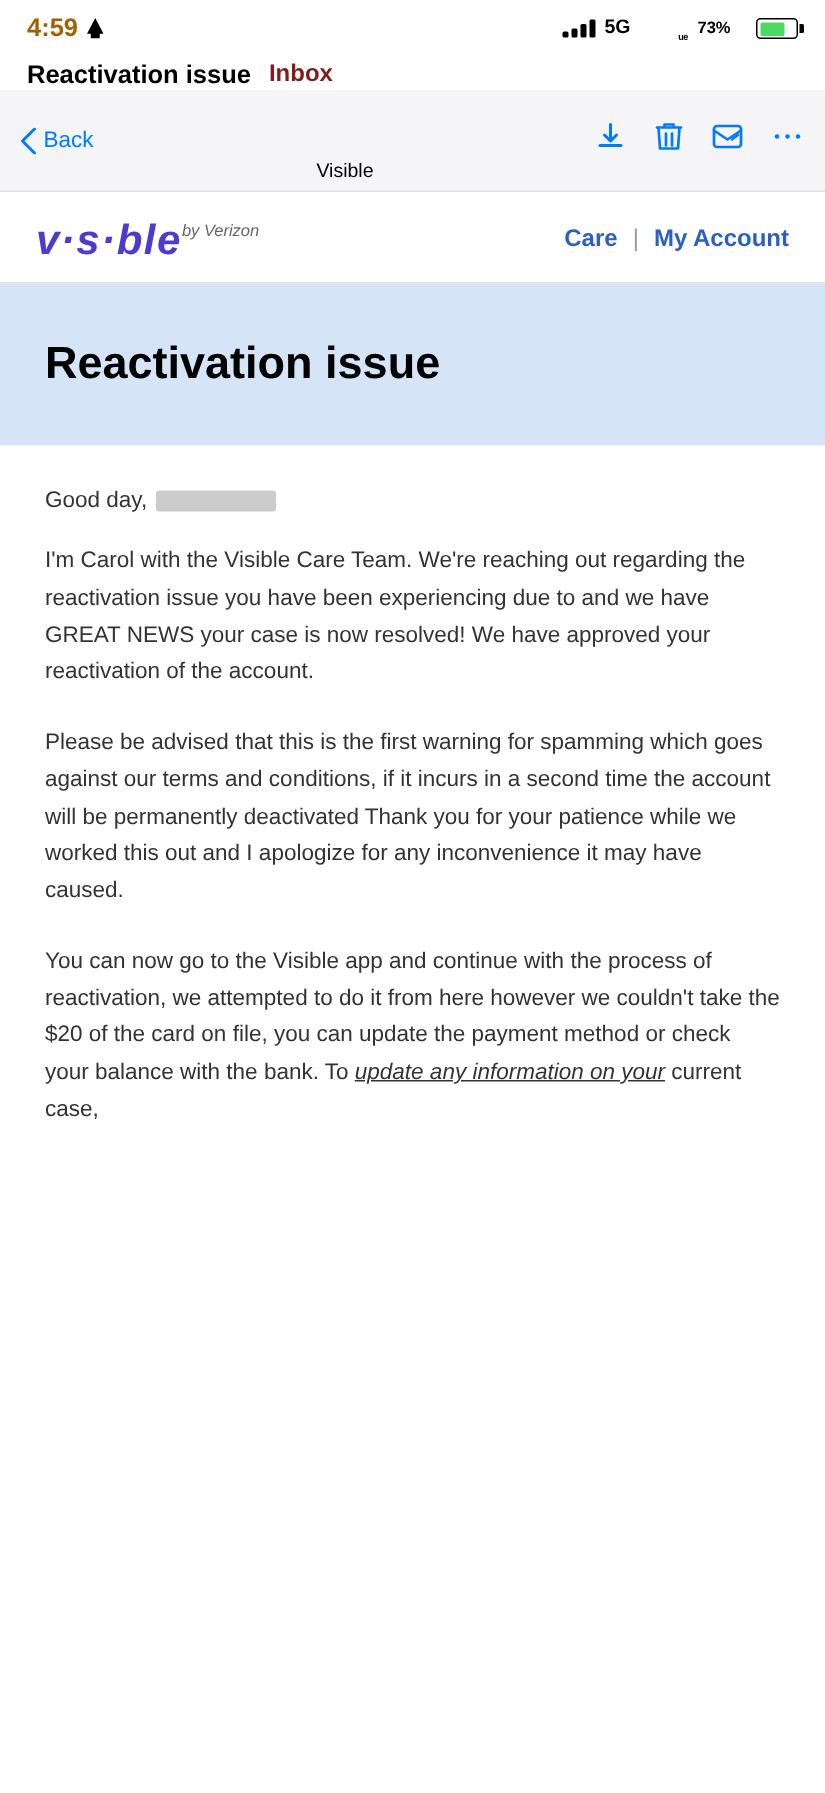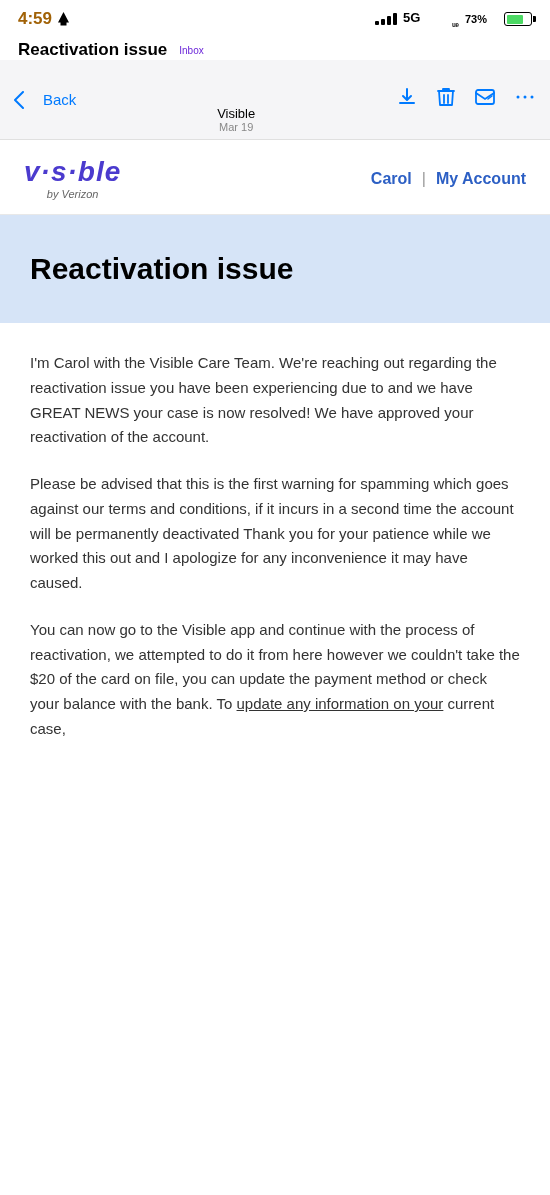--- a/index.html
+++ b/index.html
@@ -249,7 +249,7 @@
 
 <div style="background:#fff; padding: 4px 18px 0 18px; display:flex; align-items:center; gap:8px;">
   <span style="font-size:17px; font-weight:600; color:#000;">Reactivation issue</span>
-  <span style="font-size:10px; color:#6d28d9; margin-left:4px;">Inbox</span>
+  <span style="font-size:16px; color:#7f1d1d; margin-left:4px;font-weight:bold;">Inbox</span>
 </div>
 
 <div class="email-header-bar">

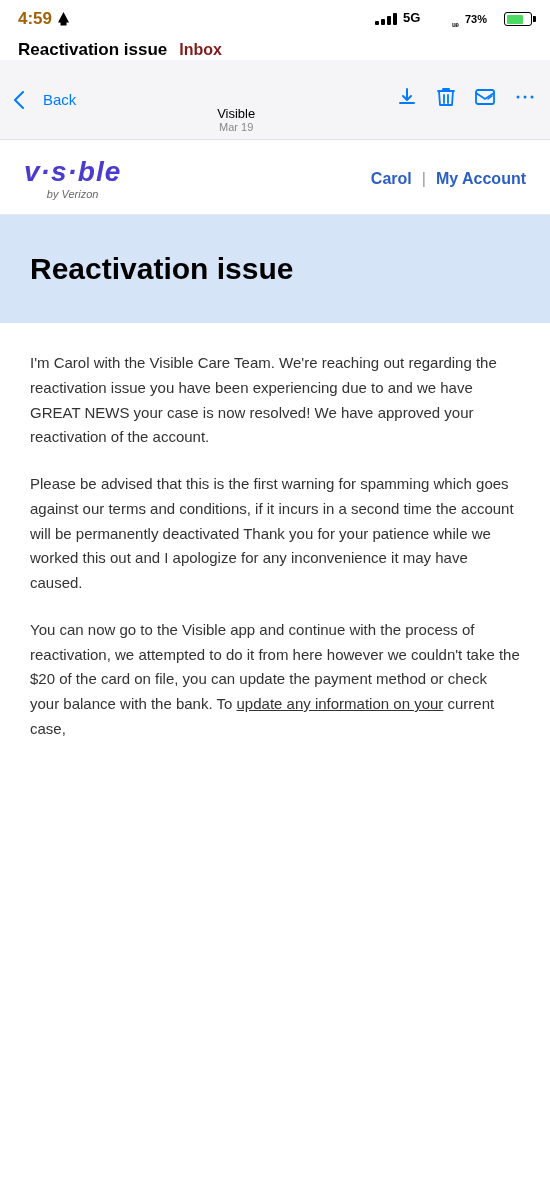--- a/index.html
+++ b/index.html
@@ -103,7 +103,7 @@
       cursor: pointer;
       display: flex;
       align-items: center;
-      gap: 16px;
+      gap: 2px;
       min-width: 50px;
     }
     .email-sender-info {

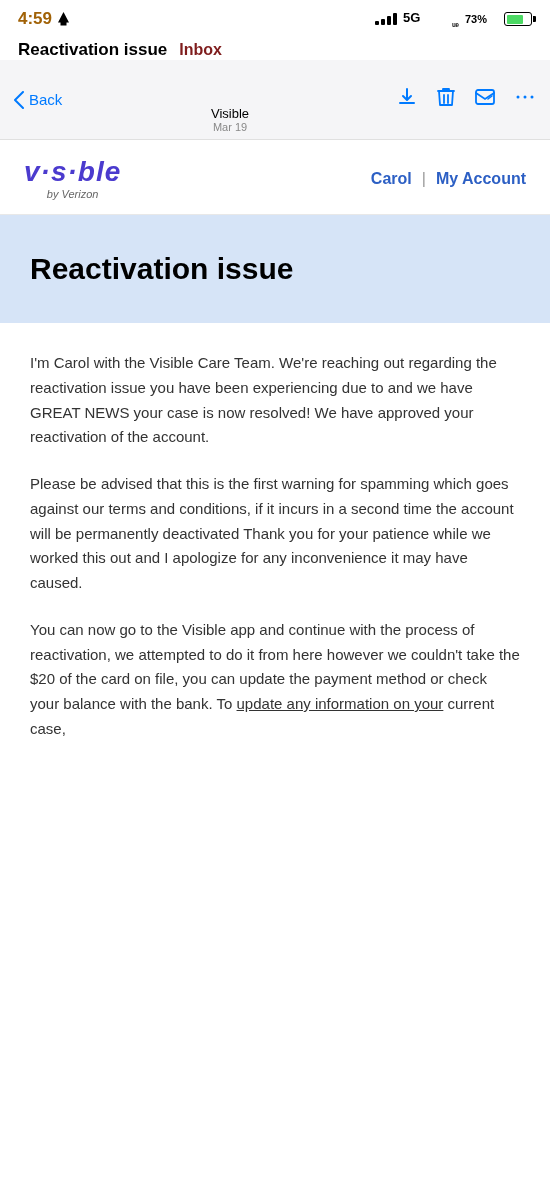--- a/index.html
+++ b/index.html
@@ -263,7 +263,6 @@
 
   <div class="email-sender-info">
     <div class="sender-name">Visible</div>
-    <div class="sender-date">Mar 19</div>
   </div>
 
   <div class="email-actions">

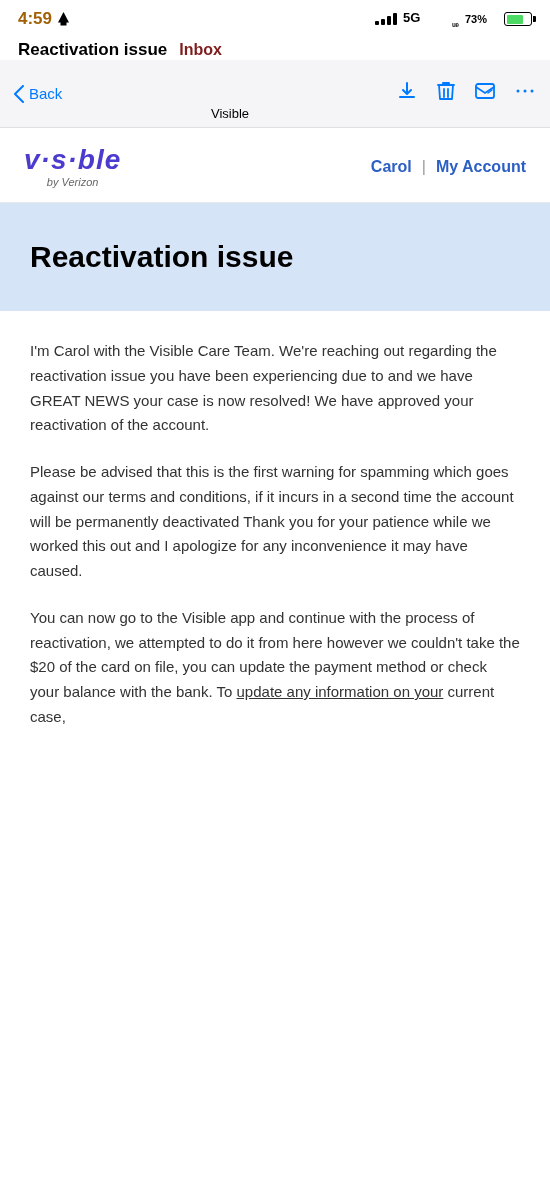--- a/index.html
+++ b/index.html
@@ -142,8 +142,7 @@
     }
     .brand-logo {
       display: flex;
-      flex-direction: column;
-      align-items: center;
+      flex-direction: row;
     }
     .logo-text {
       font-size: 28px;

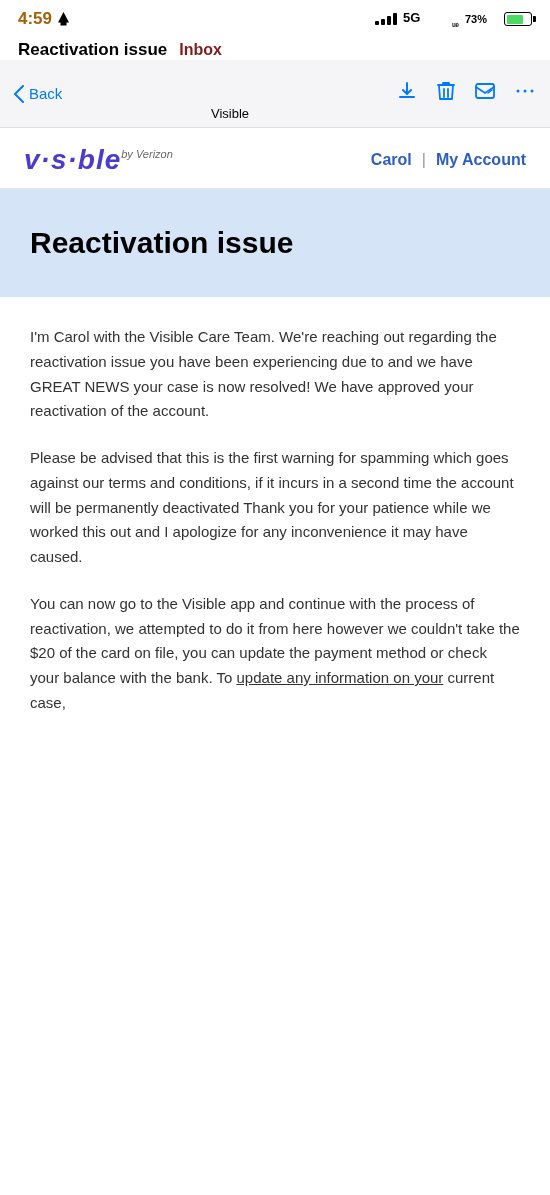--- a/index.html
+++ b/index.html
@@ -303,7 +303,7 @@
     <span class="logo-subtitle">by Verizon</span>
   </div>
   <div class="nav-links">
-    <a class="nav-link">Carol</a>
+    <a class="nav-link">Care</a>
     <span class="nav-divider">|</span>
     <a class="nav-link">My Account</a>
   </div>

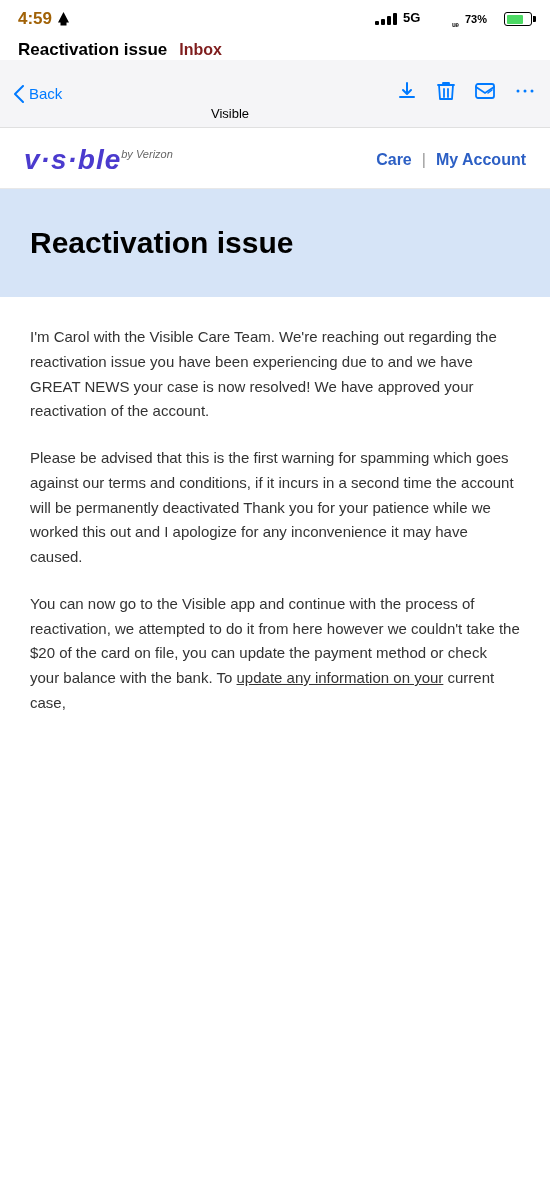--- a/index.html
+++ b/index.html
@@ -314,6 +314,10 @@
 </div>
 
 <div class="email-body">
+  <p class="greeting">
+    <span>Good day,</span>
+    <span class="redacted"></span>
+  </p>
 
   <p class="email-paragraph">I'm Carol with the Visible Care Team. We're reaching out regarding the reactivation issue you have been experiencing due to and we have GREAT NEWS your case is now resolved! We have approved your reactivation of the account.</p>
 

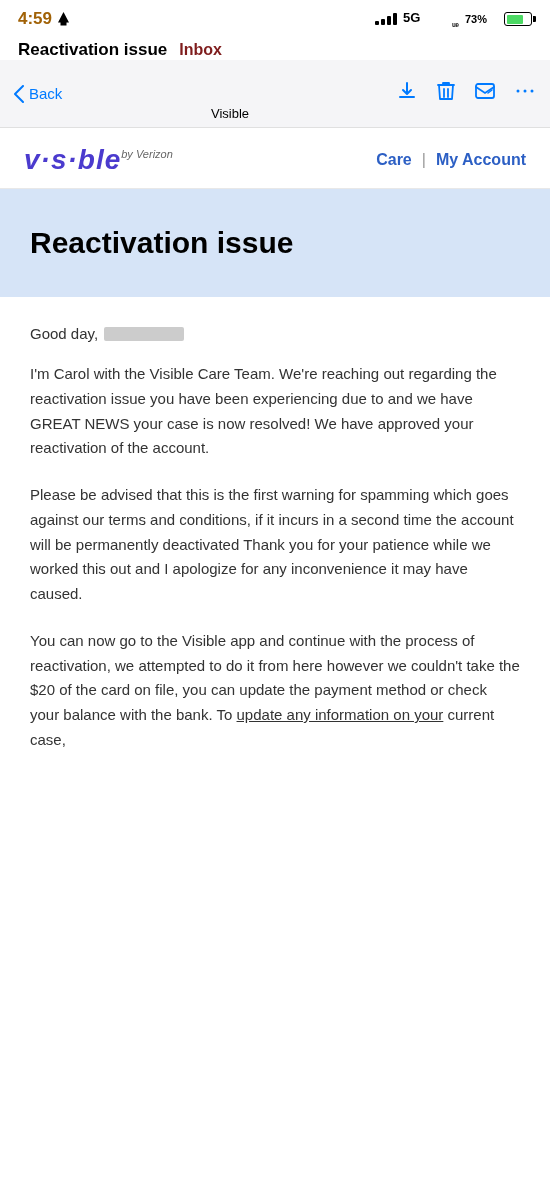--- a/index.html
+++ b/index.html
@@ -324,7 +324,7 @@
   <p class="email-paragraph">Please be advised that this is the first warning for spamming which goes against our terms and conditions, if it incurs in a second time the account will be permanently deactivated Thank you for your patience while we worked this out and I apologize for any inconvenience it may have caused.</p>
 
   <p class="email-paragraph">
-    <span>You can now go to the Visible app and continue with the process of reactivation, we attempted to do it from here however we couldn't take the $20 of the card on file, you can update the payment method or check your balance with the bank. To <span style="text-decoration: underline;">update any information on your</span> current case,</span>
+    <span>You can now go to the Visible app and continue with the process of reactivation, we attempted to do it from here however we couldn't take the $20 of the card on file, you can update the payment method or check your balance with the bank. To <span style="text-decoration: underline; font-style: italic;">update any information on your</span> current case,</span>
   </p>
 </div>
 

